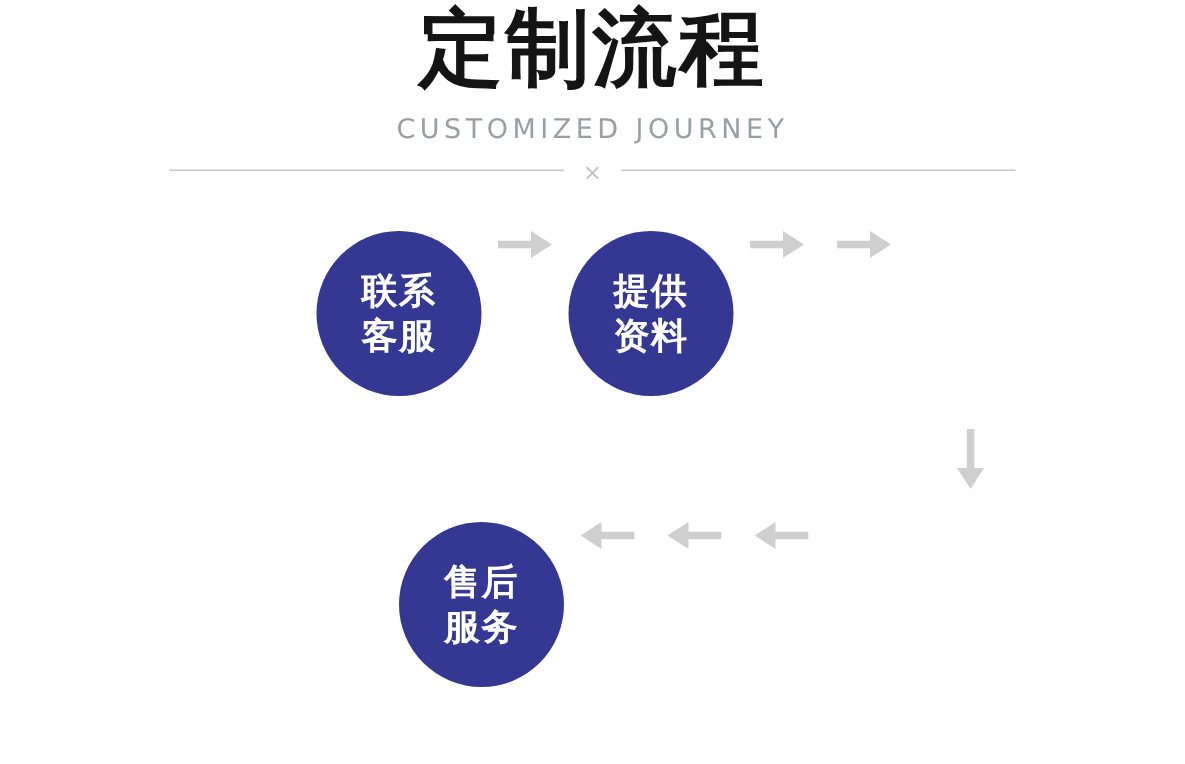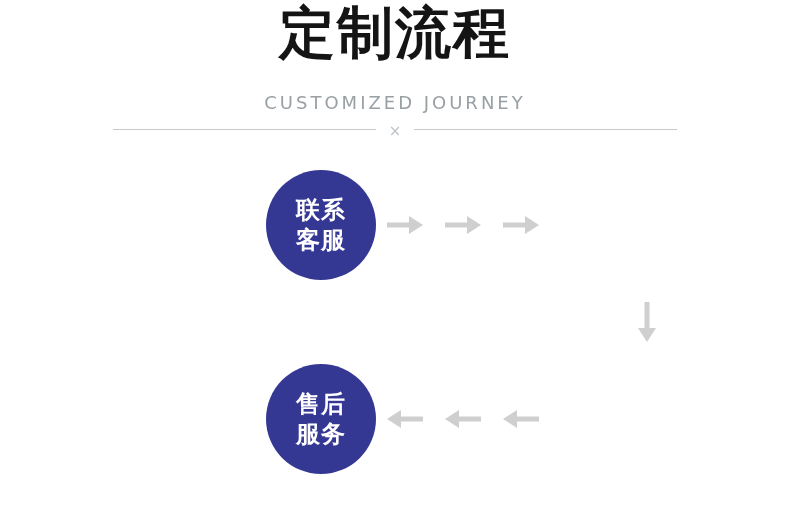--- a/index.html
+++ b/index.html
@@ -13,7 +13,7 @@
     font-weight:800;color:var(--title,#141414);letter-spacing:2px;
   }
   .subtitle{
-    margin-top:29px;font-size:18px;line-height:20px;letter-spacing:3px;
+    margin-top:13px;font-size:18px;line-height:20px;letter-spacing:3px;
     color:var(--subtitle,#98a0a4);font-weight:400;
   }
   .divider{

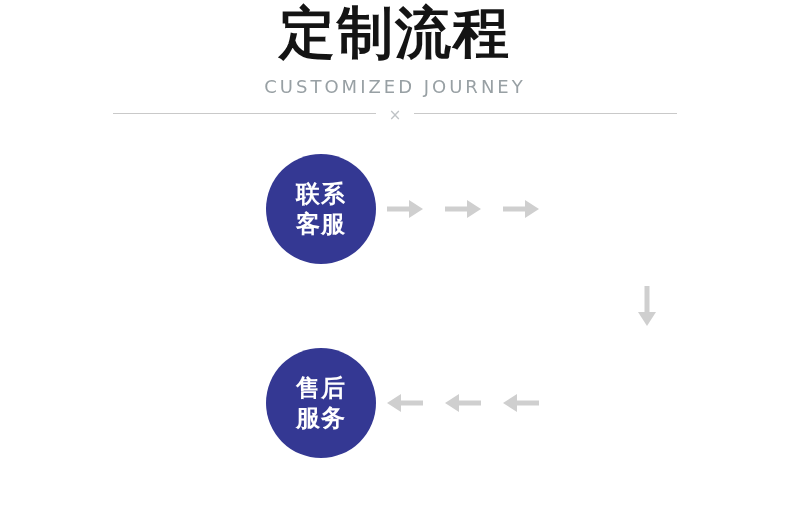--- a/index.html
+++ b/index.html
@@ -25,7 +25,7 @@
     transform:translateY(2px);
   }
   .flow{margin-top:33px;}
-  .row{display:flex;justify-content:center;align-items:center;margin-left:26px;}
+  .row{display:flex;justify-content:center;align-items:flex-start;margin-left:26px;}
   .circle{
     width:110px;height:110px;border-radius:50%;
     background:var(--circle-fill,#343893);

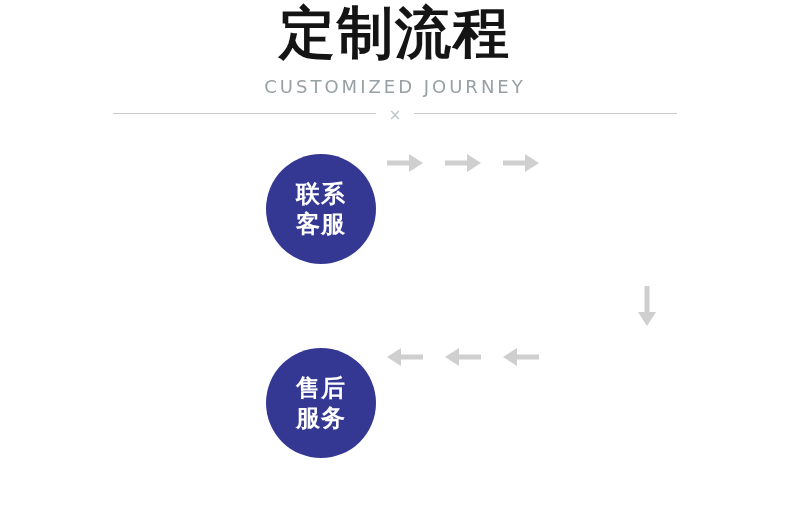--- a/index.html
+++ b/index.html
@@ -72,6 +72,10 @@
             <polygon class="fill" points="22,0 36,9 22,18"></polygon>
           </svg>
       </div>
+      <div class="circle">
+        <div class="ln">提供</div>
+        <div class="ln">资料</div>
+      </div>
       <div class="gap">
         <svg class="arrow" width="36" height="18" viewBox="0 0 36 18">
             <rect class="fill" x="0" y="6.5" width="23" height="5"></rect>

